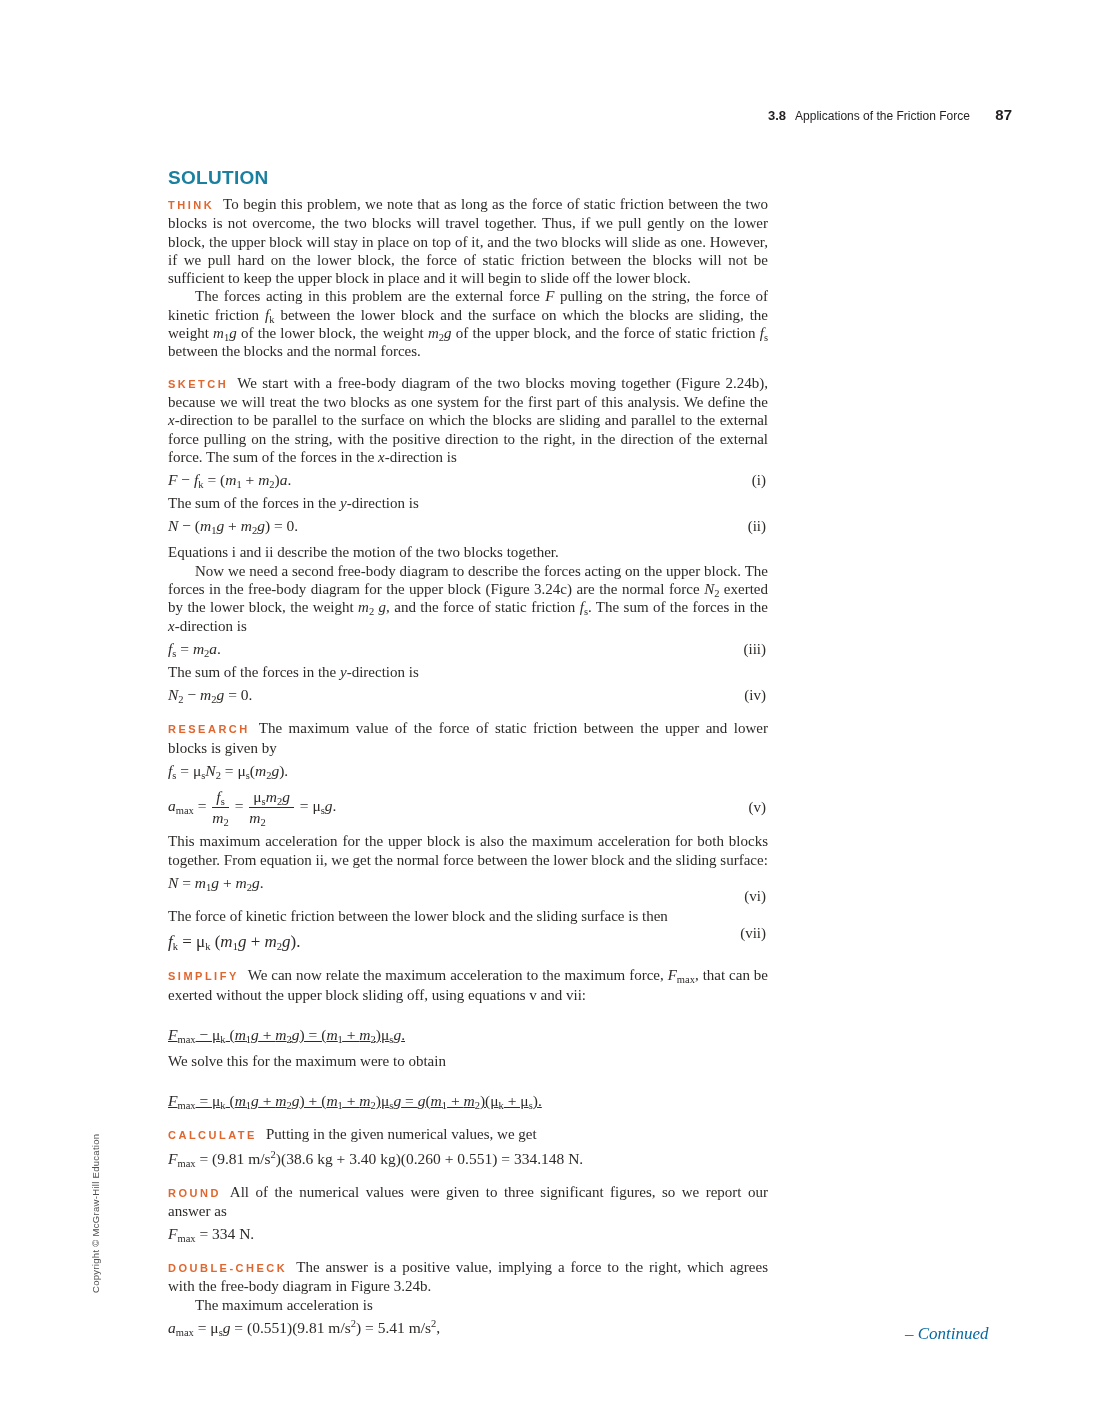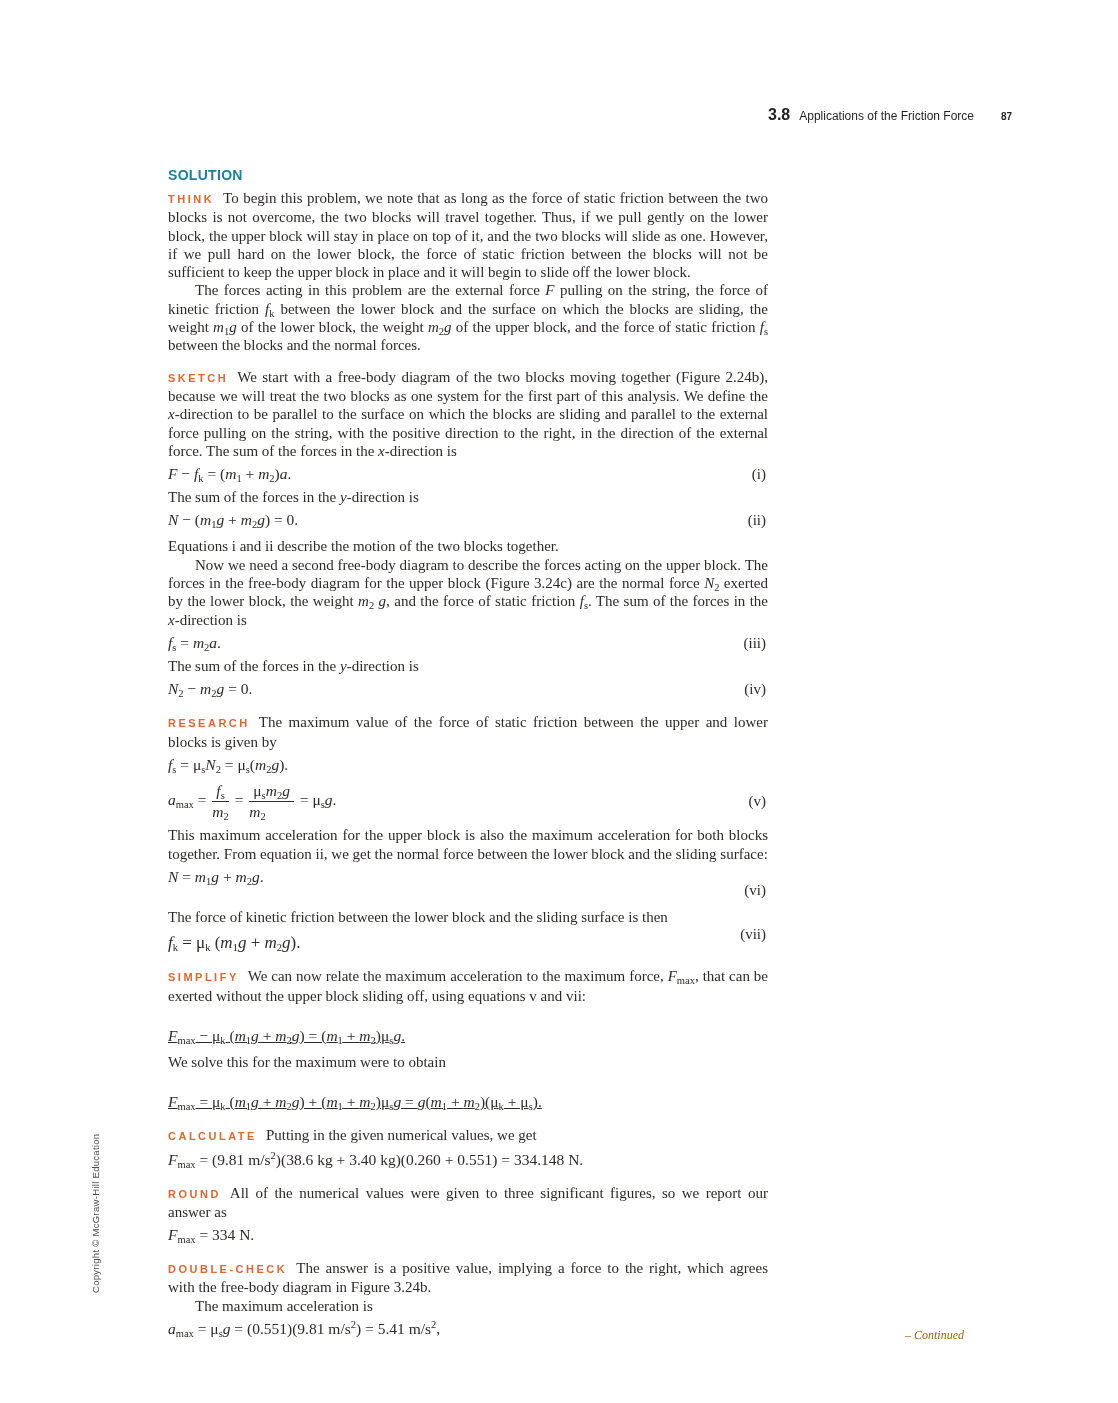--- a/index.html
+++ b/index.html
@@ -13,7 +13,7 @@
     display:flex; align-items:baseline;
     font-family:"Liberation Sans","DejaVu Sans",sans-serif; color:#231f20;
   }
-  .runhead-num  { font-size:16px; font-weight:700; }
+  .runhead-num  { font-size:13px; font-weight:700; }
   .runhead-title{ font-size:12px; margin-left:9px; }
   .runhead-page { margin-left:auto; font-size:10px; font-weight:700; }
 

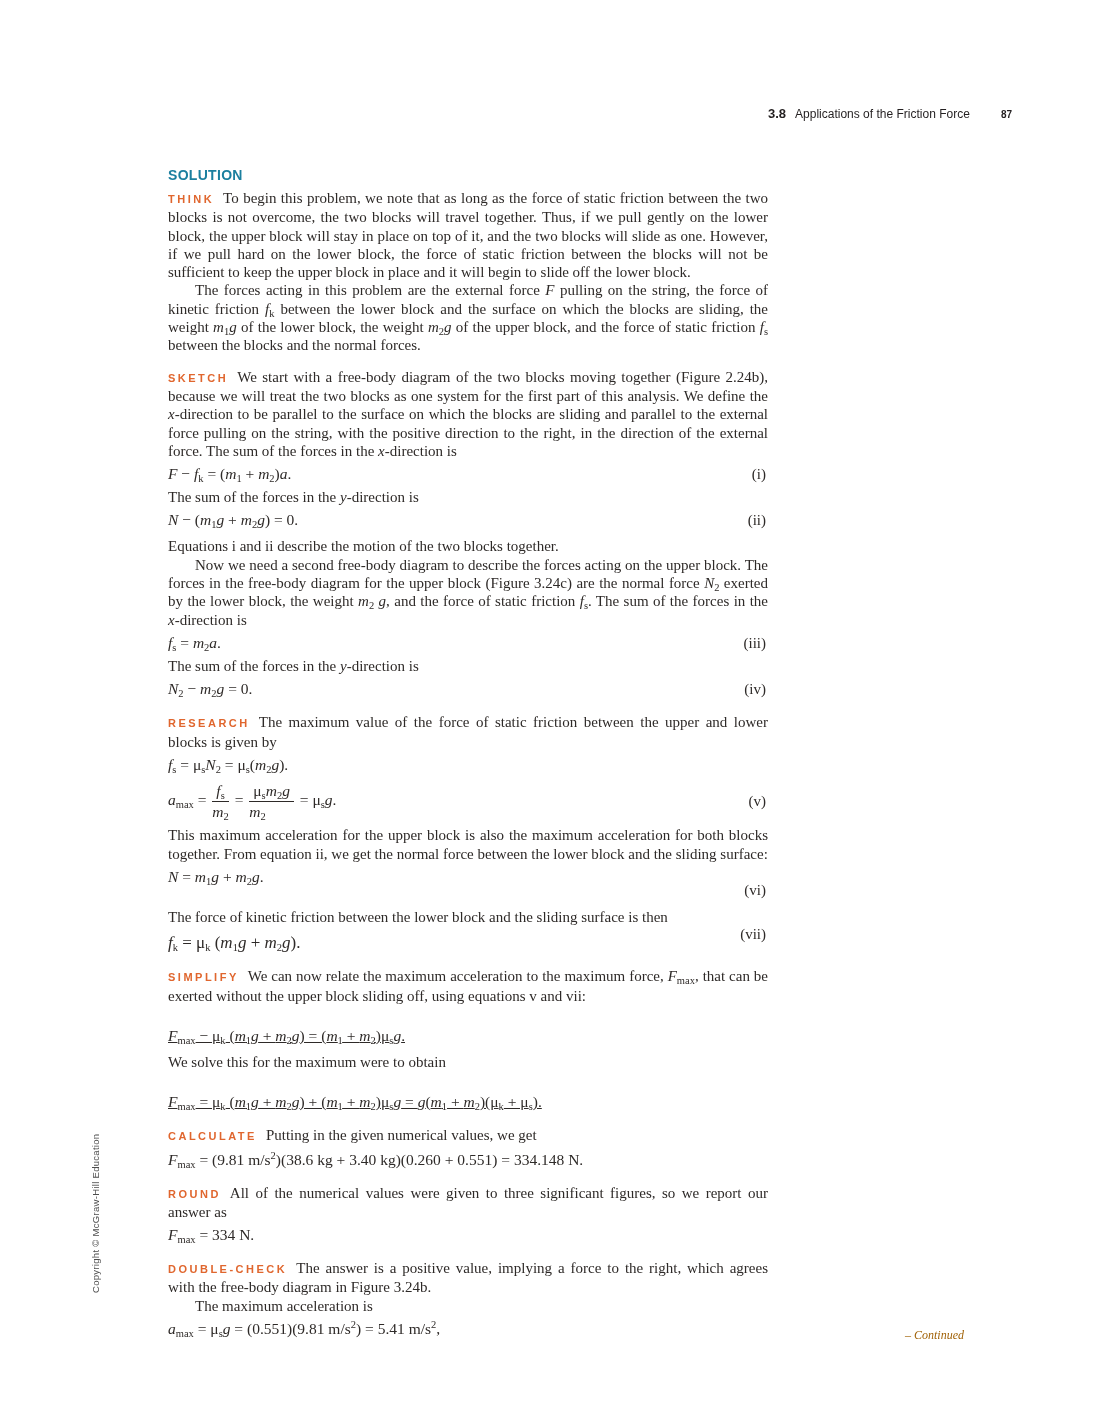--- a/index.html
+++ b/index.html
@@ -15,7 +15,7 @@
   }
   .runhead-num  { font-size:13px; font-weight:700; }
   .runhead-title{ font-size:12px; margin-left:9px; }
-  .runhead-page { margin-left:auto; font-size:10px; font-weight:700; }
+  .runhead-page { margin-left:auto; font-size:15px; font-weight:700; }
 
   .content { position:absolute; left:168px; top:167px; width:600px; }
 

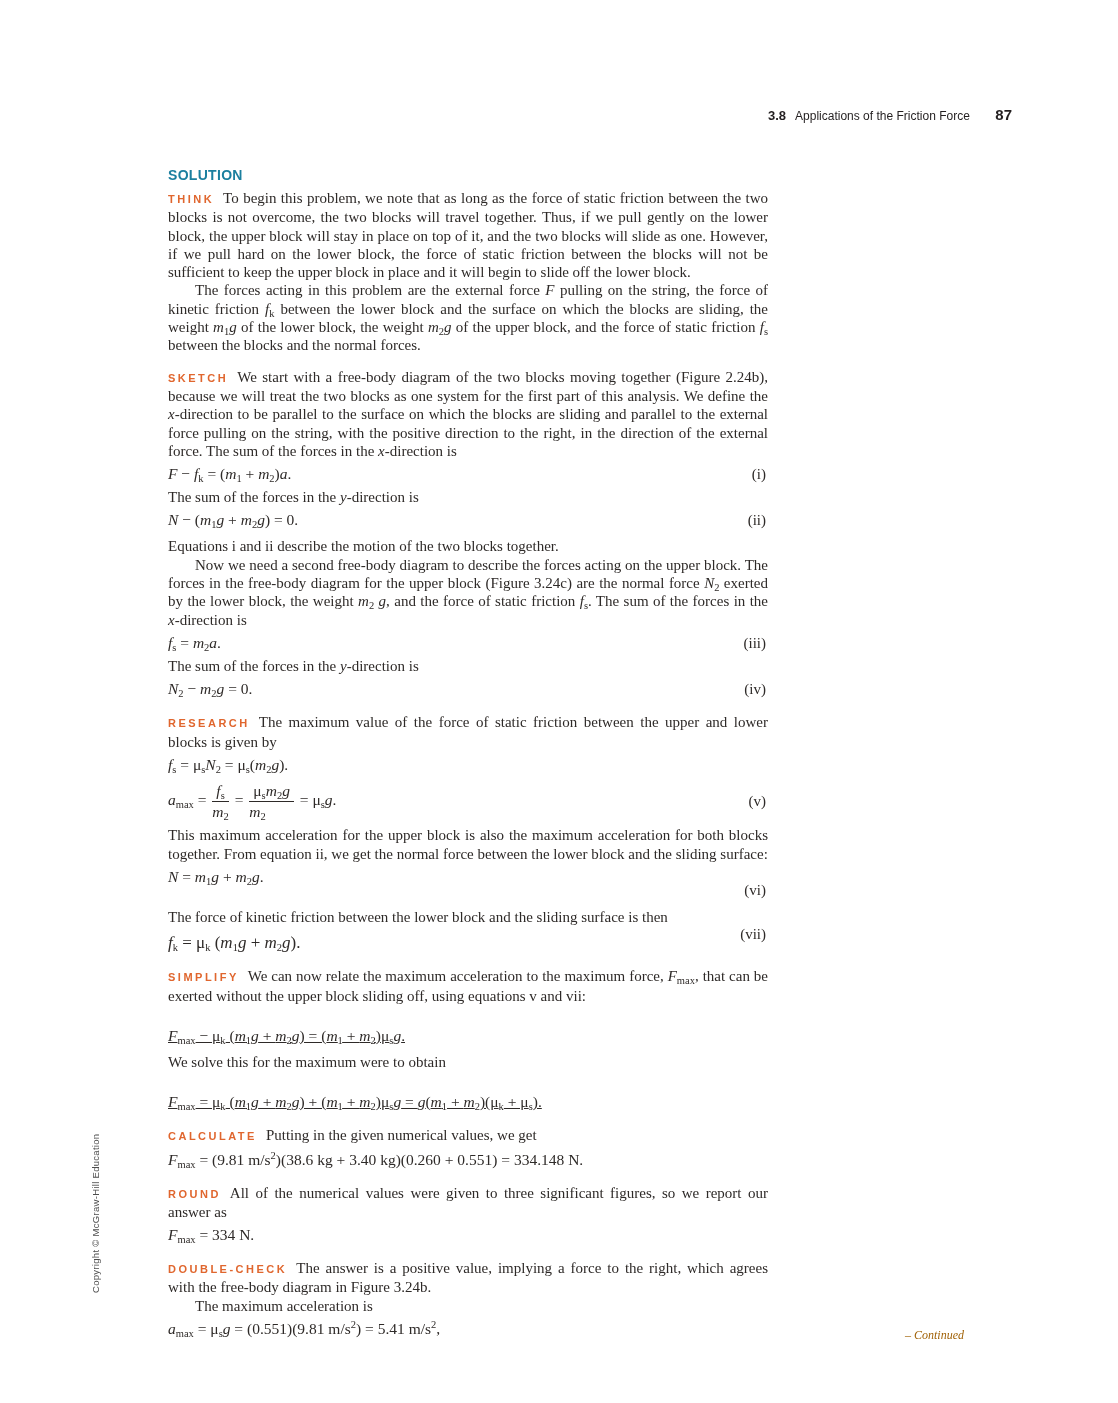--- a/index.html
+++ b/index.html
@@ -21,7 +21,7 @@
 
   .solution-title {
     font-family:"Liberation Sans","DejaVu Sans",sans-serif;
-    font-size:14px; font-weight:700; color:#1b7f9f; letter-spacing:0.3px;
+    font-size:19px; font-weight:700; color:#1b7f9f; letter-spacing:0.3px;
     margin:0 0 6px 0;
   }
   .step-label {

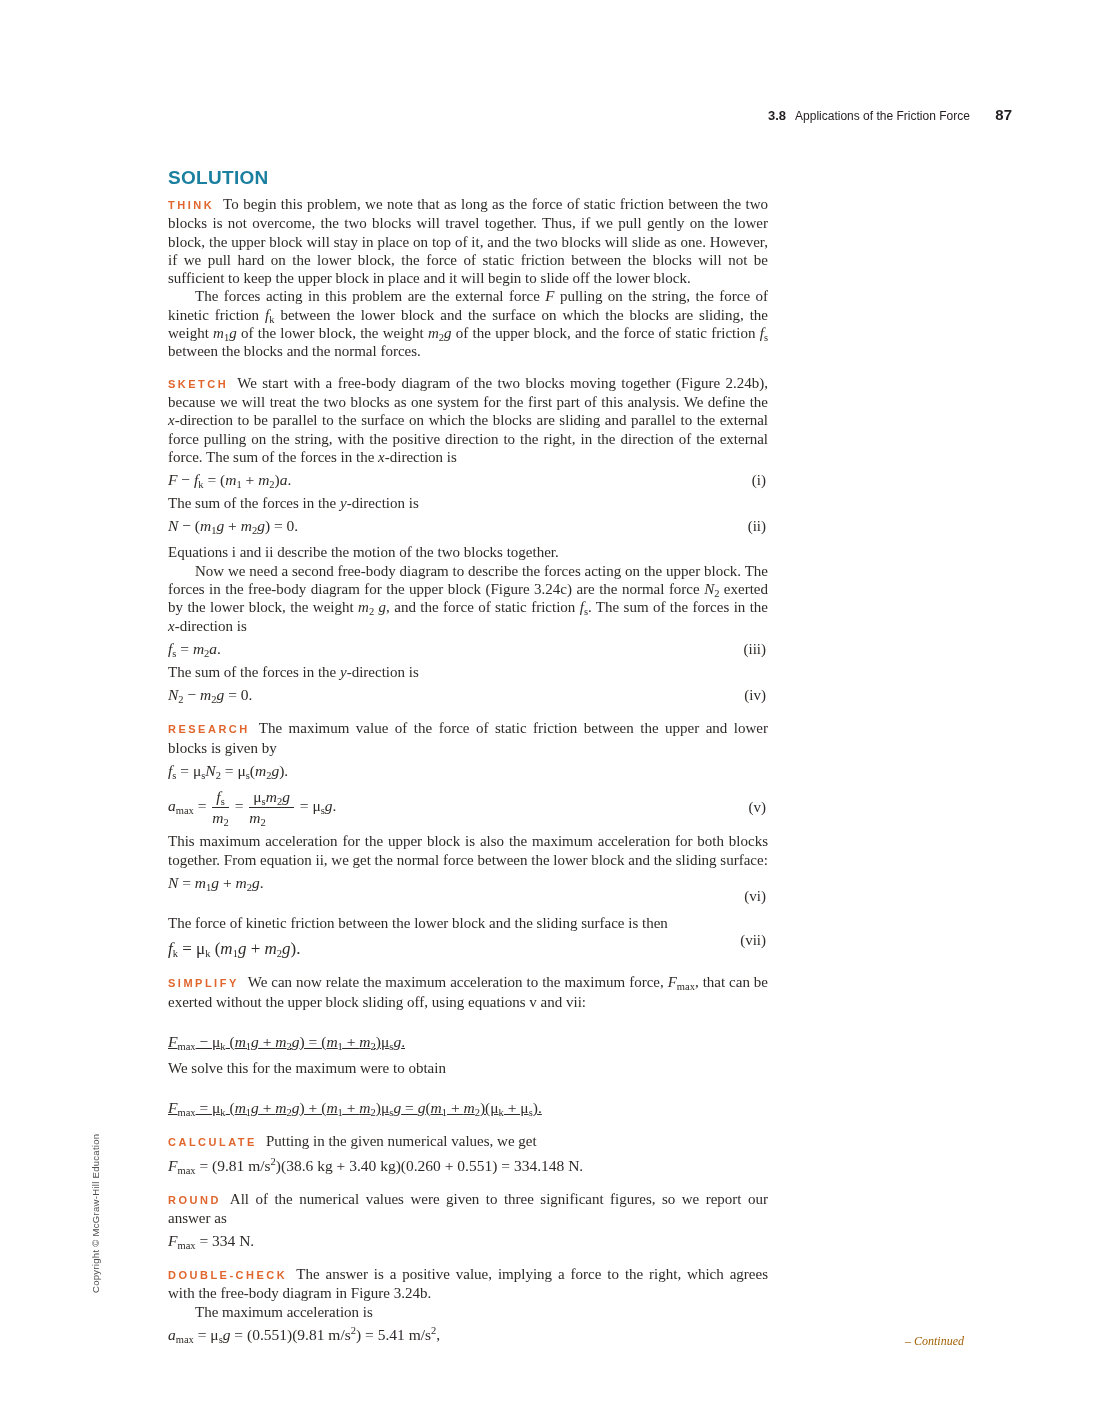--- a/index.html
+++ b/index.html
@@ -32,7 +32,7 @@
   p { margin:0; font-size:15px; line-height:18.3px; text-align:justify; }
   p.sec    { margin-top:13px; }
   p.mt-6   { margin-top:6px; }
-  p.mt-8   { margin-top:20px; }
+  p.mt-8   { margin-top:13px; }
   p.indent { text-indent:27px; }
 
   .eq-row { position:relative; text-align:left; margin:3px 0; font-size:15.5px; line-height:22px; }

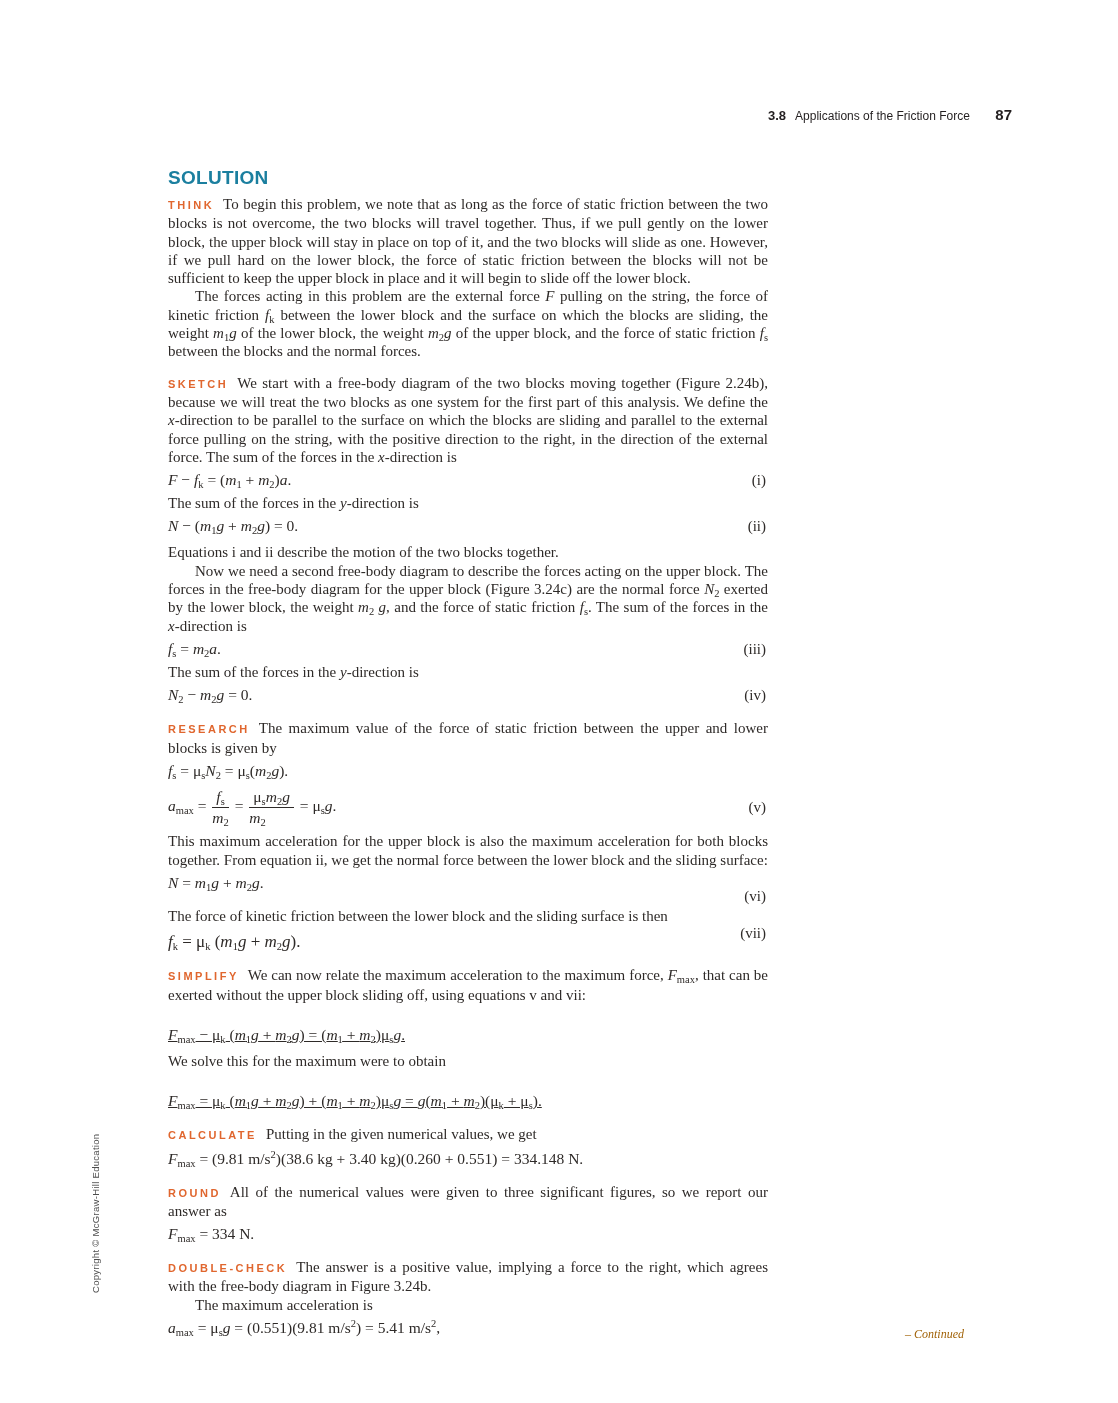--- a/index.html
+++ b/index.html
@@ -53,7 +53,7 @@
 
   .continued {
     position:absolute; left:737px; top:6px; white-space:nowrap;
-    font-style:italic; font-size:12px; color:#a16207;
+    font-style:italic; font-size:17px; color:#0369a1;
   }
   .copyright {
     position:absolute; left:90px; top:1293px; white-space:nowrap;

